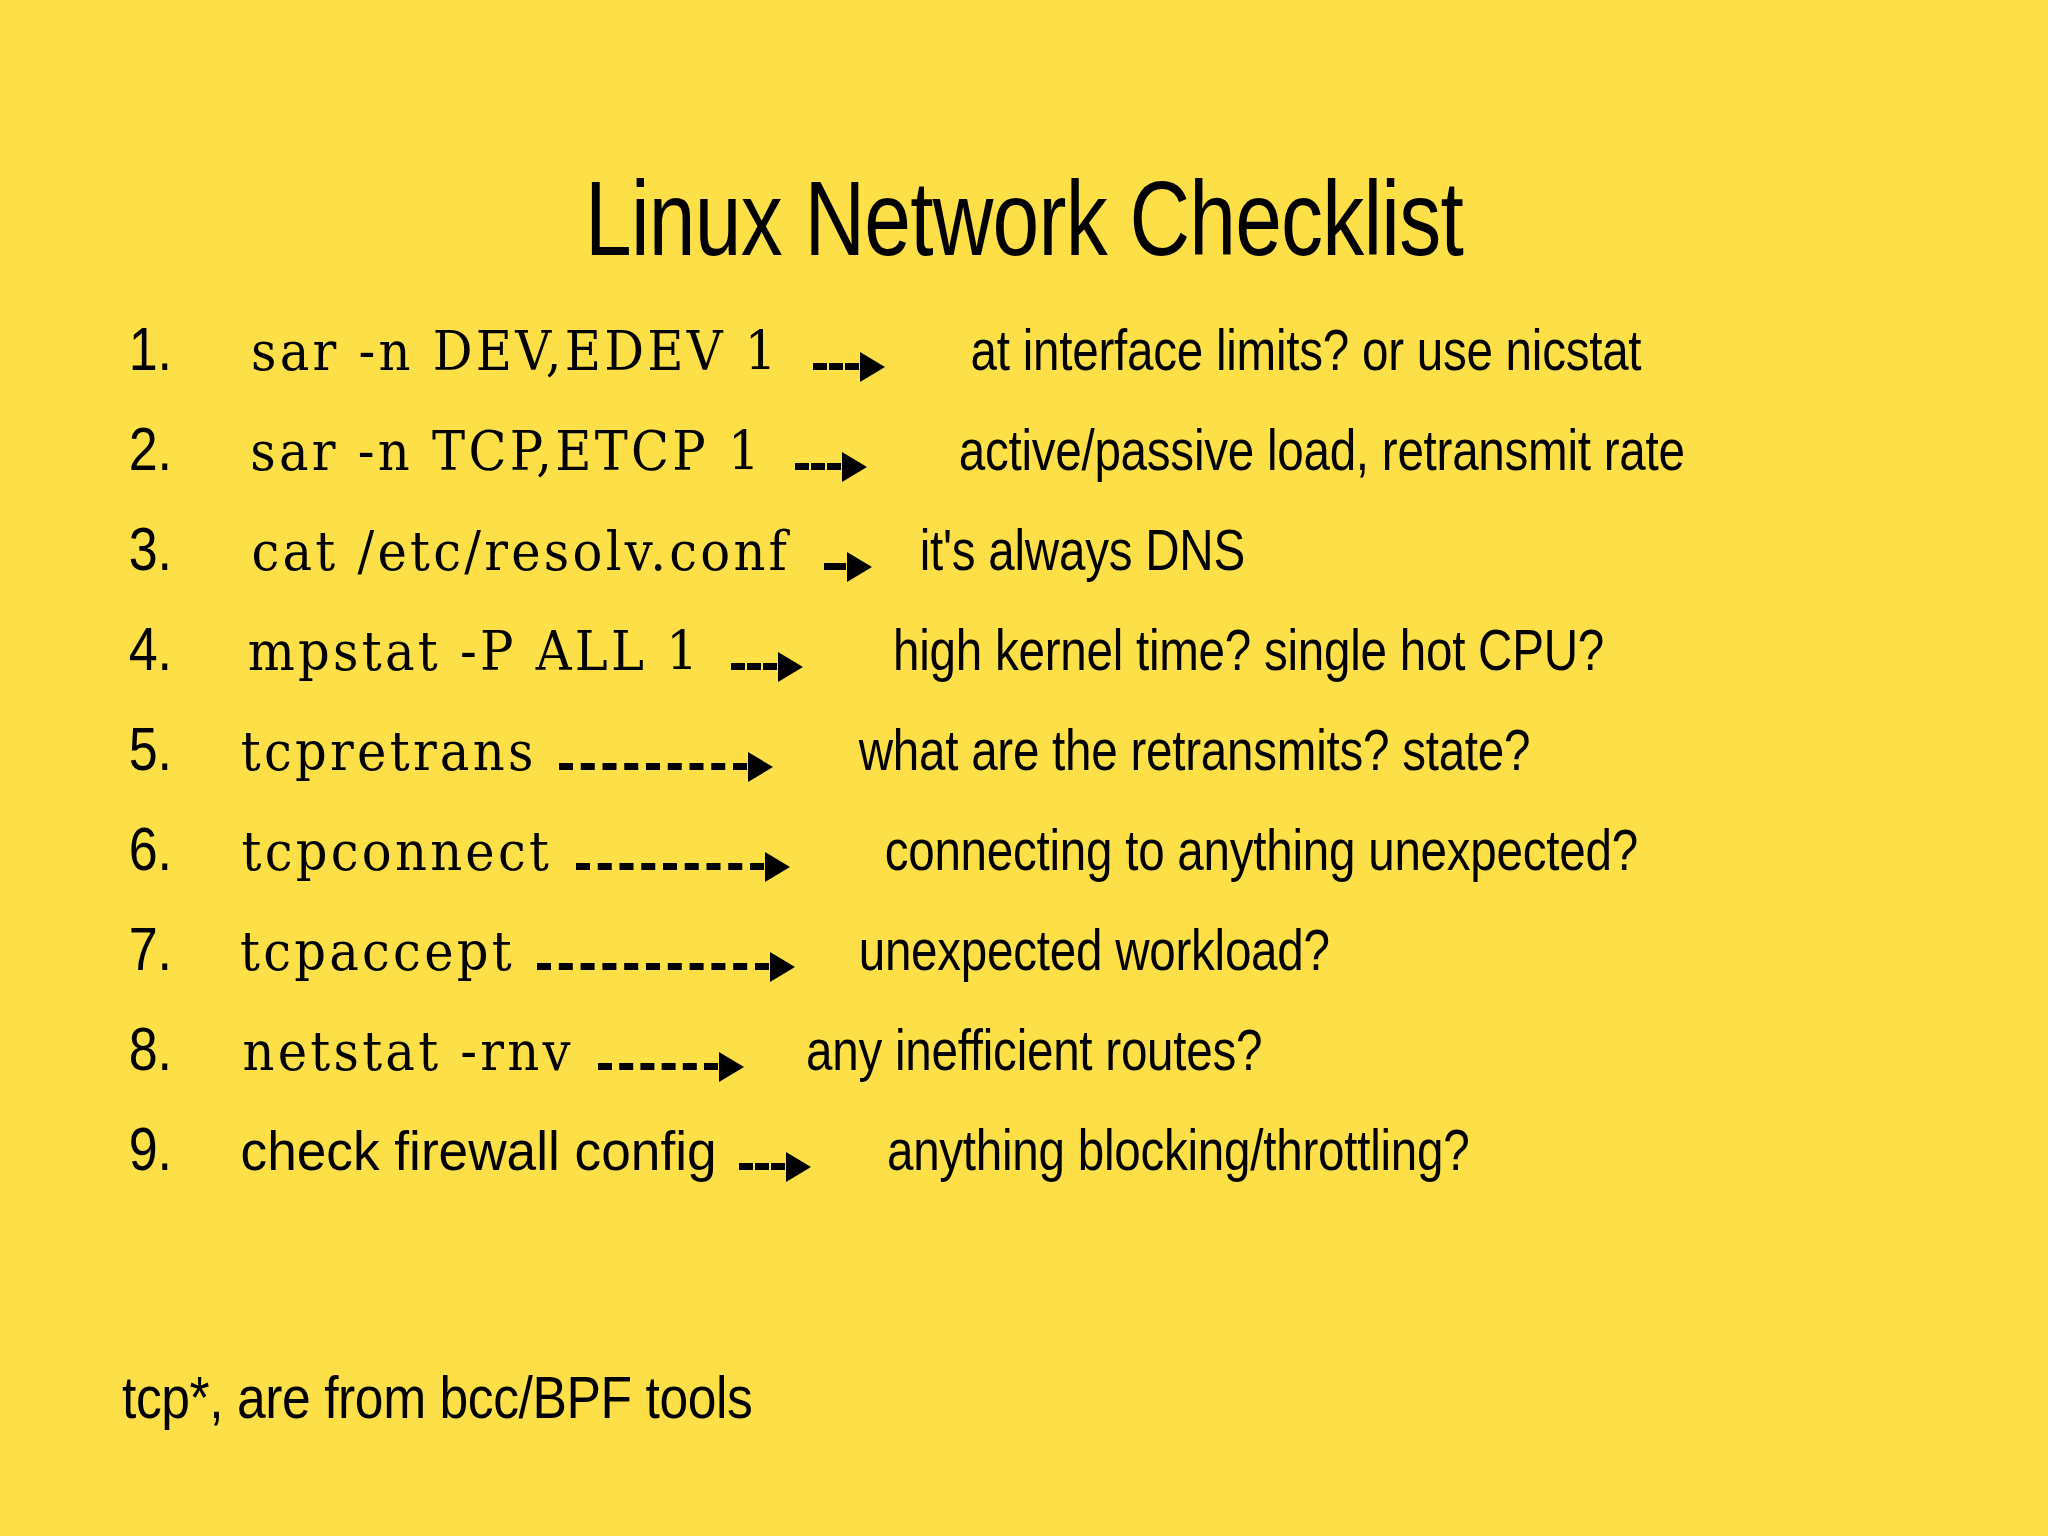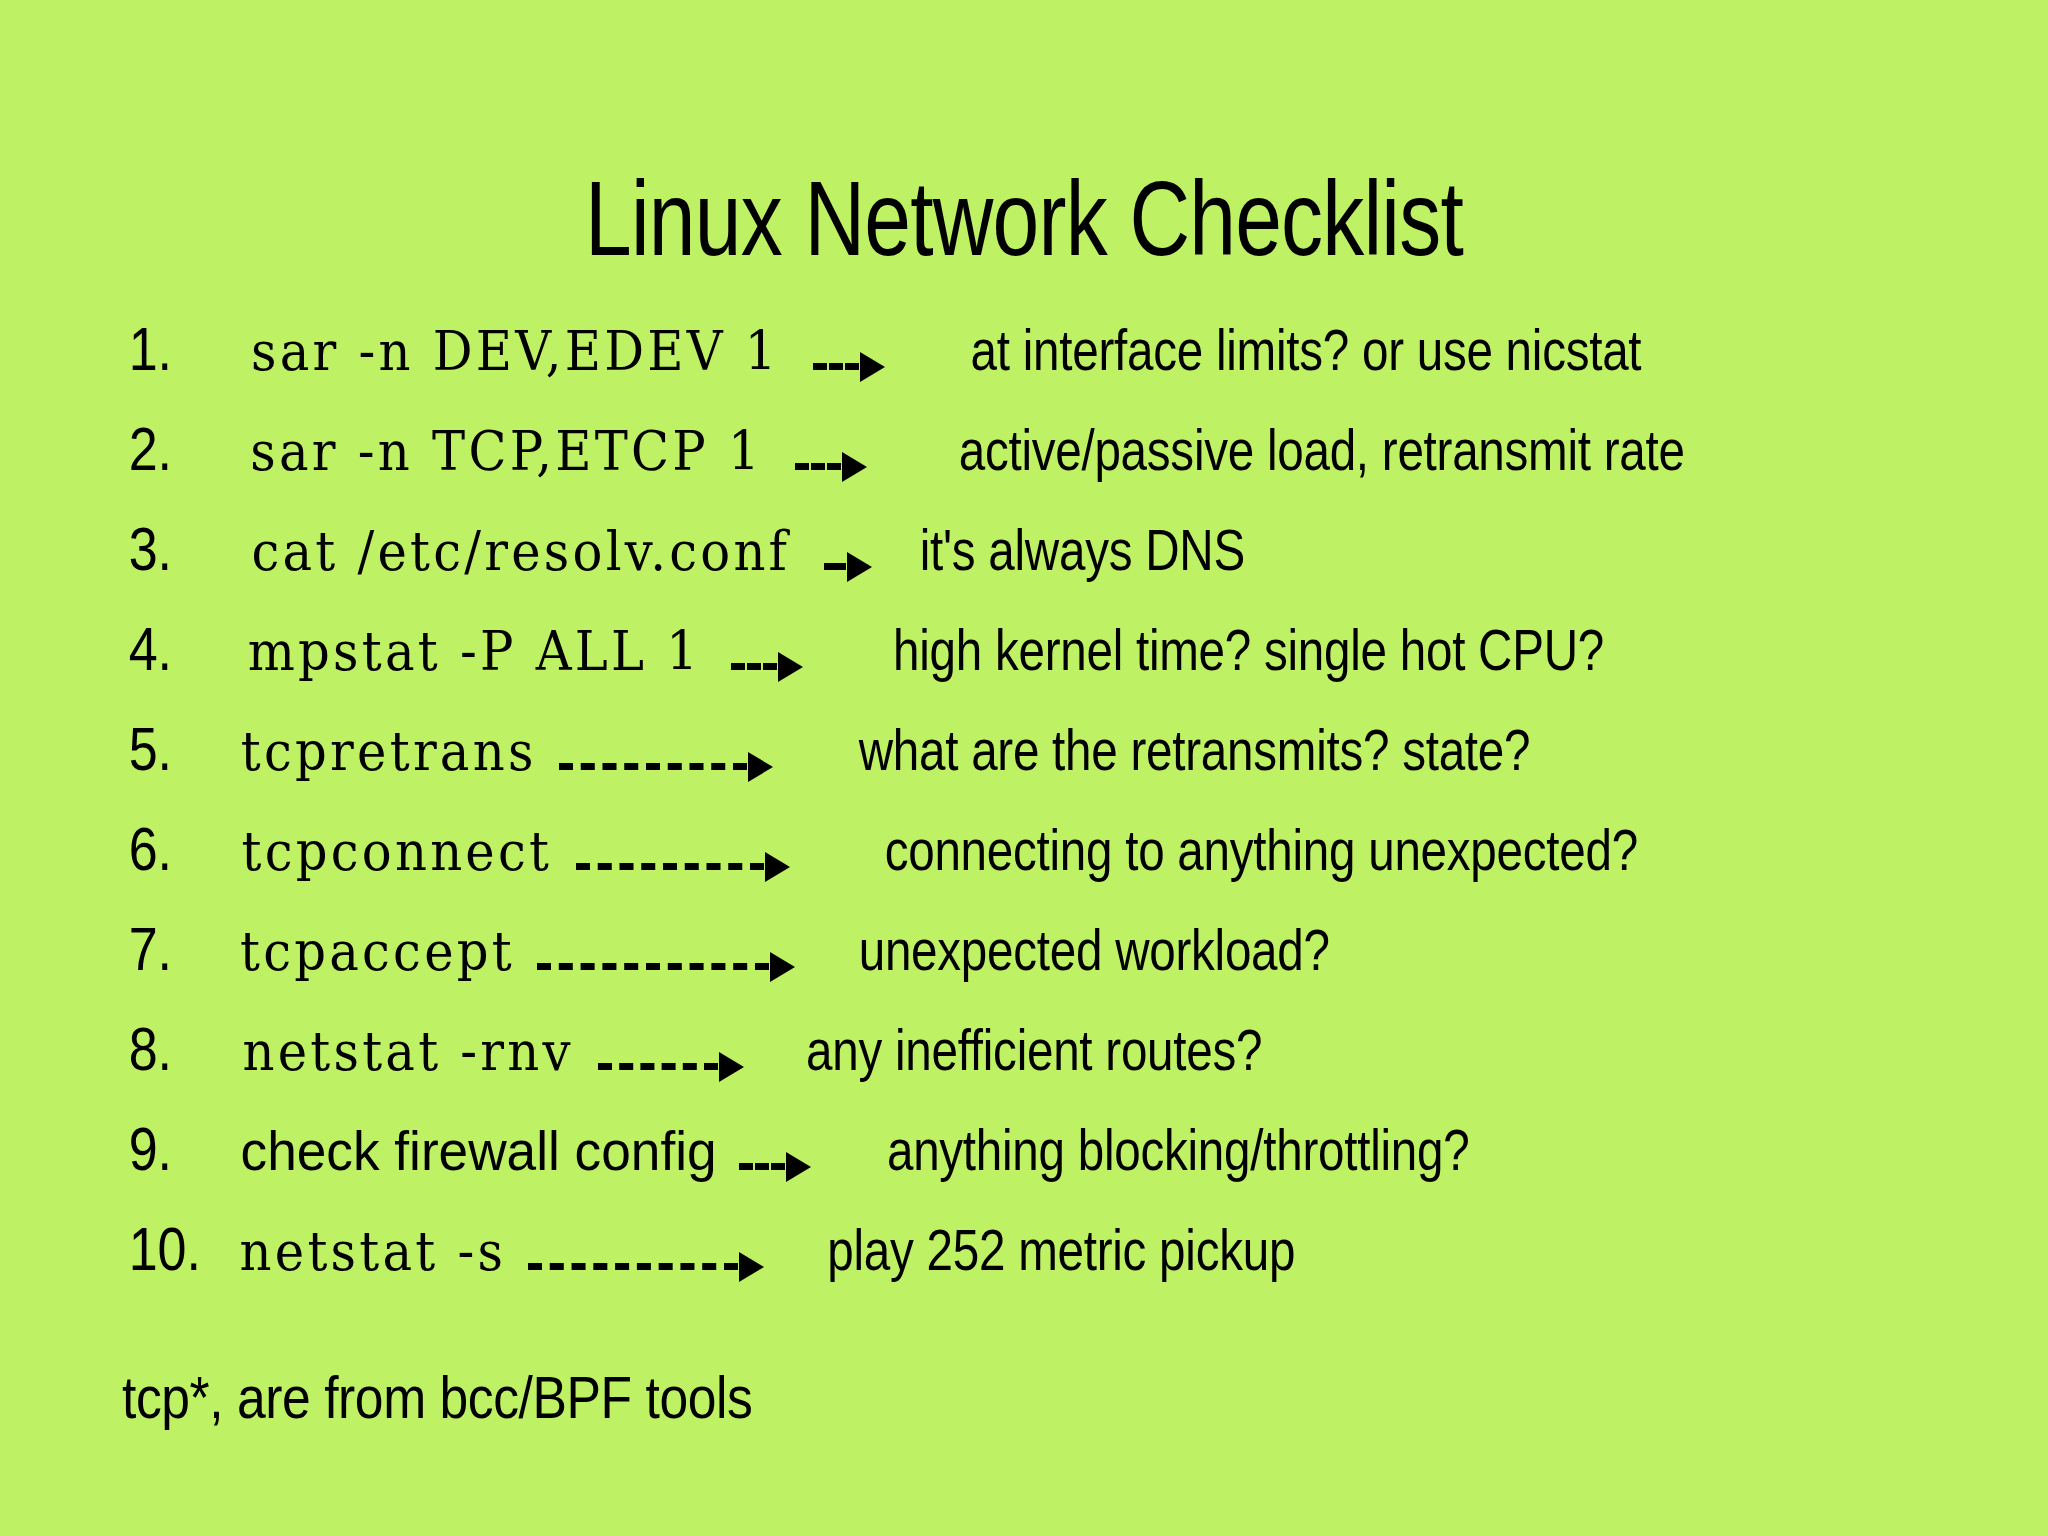--- a/index.html
+++ b/index.html
@@ -21,7 +21,7 @@
     position: relative;
     width: 2048px;
     height: 1536px;
-    background: #bef264;
+    background: #fde047;
     box-sizing: border-box;
   }
 

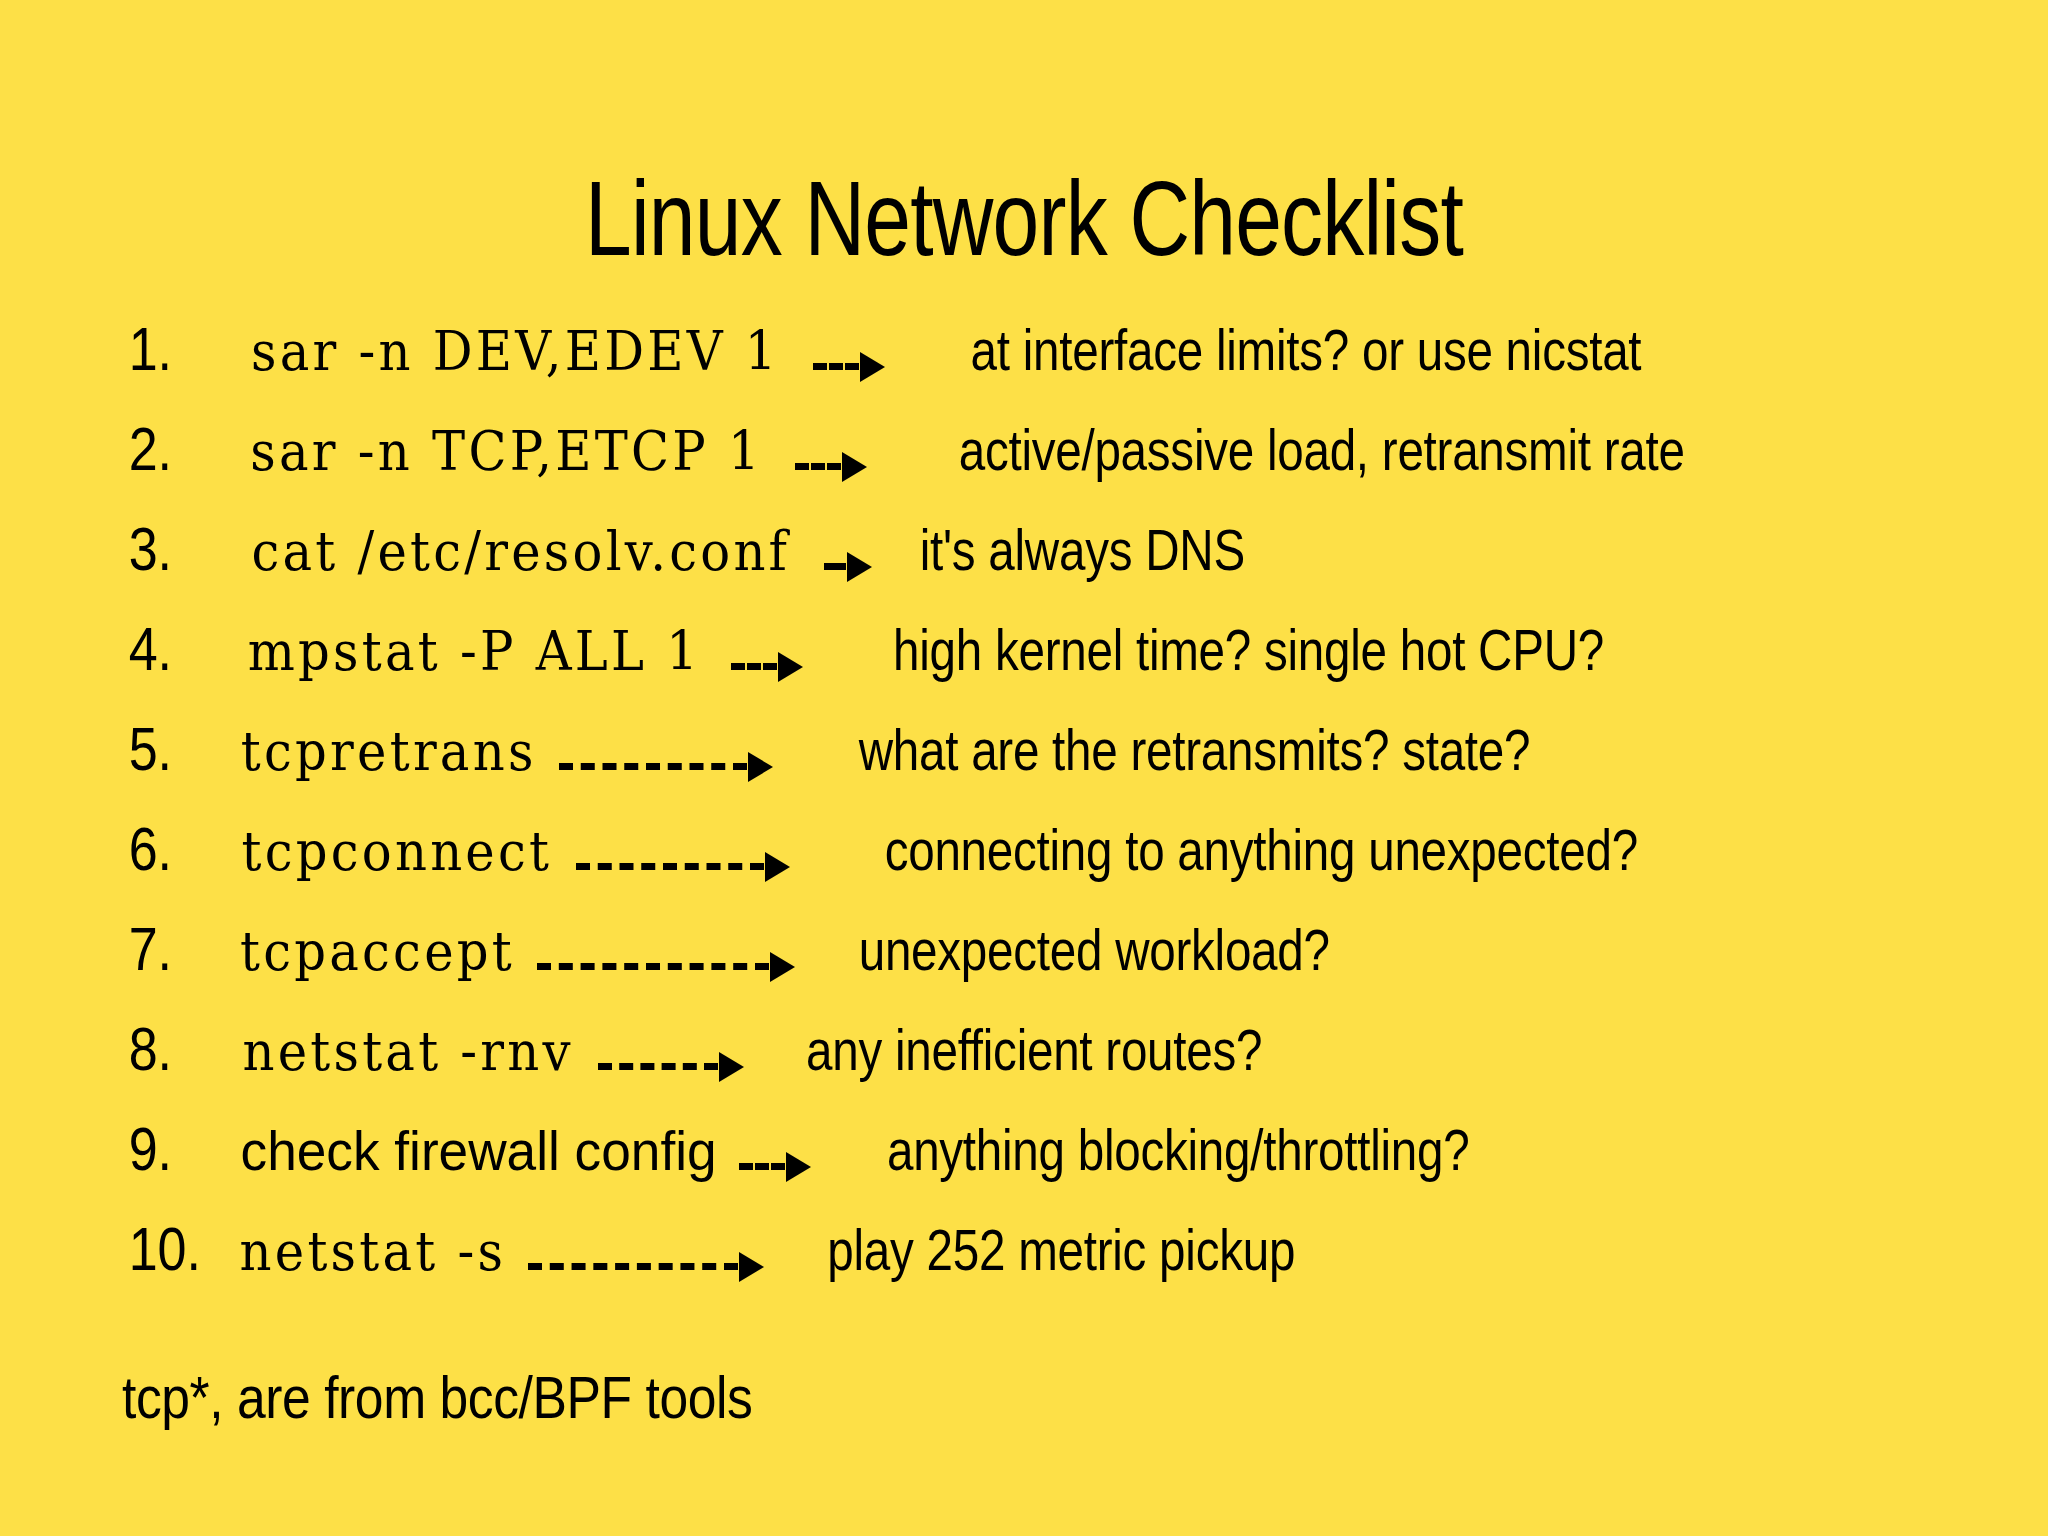--- a/index.html
+++ b/index.html
@@ -230,15 +230,6 @@
         </span>
         <span class="item-desc">anything blocking/throttling?</span>
       </li>
-      <li class="item">
-        <span class="item-number">10.</span>
-        <span class="item-command">netstat -s</span>
-        <span class="connector">
-          <span class="dashes" style="width: 210px;"></span>
-          <span class="head"></span>
-        </span>
-        <span class="item-desc">play 252 metric pickup</span>
-      </li>
     </ol>
 
   <div class="footnote">tcp*, are from bcc/BPF tools</div>

